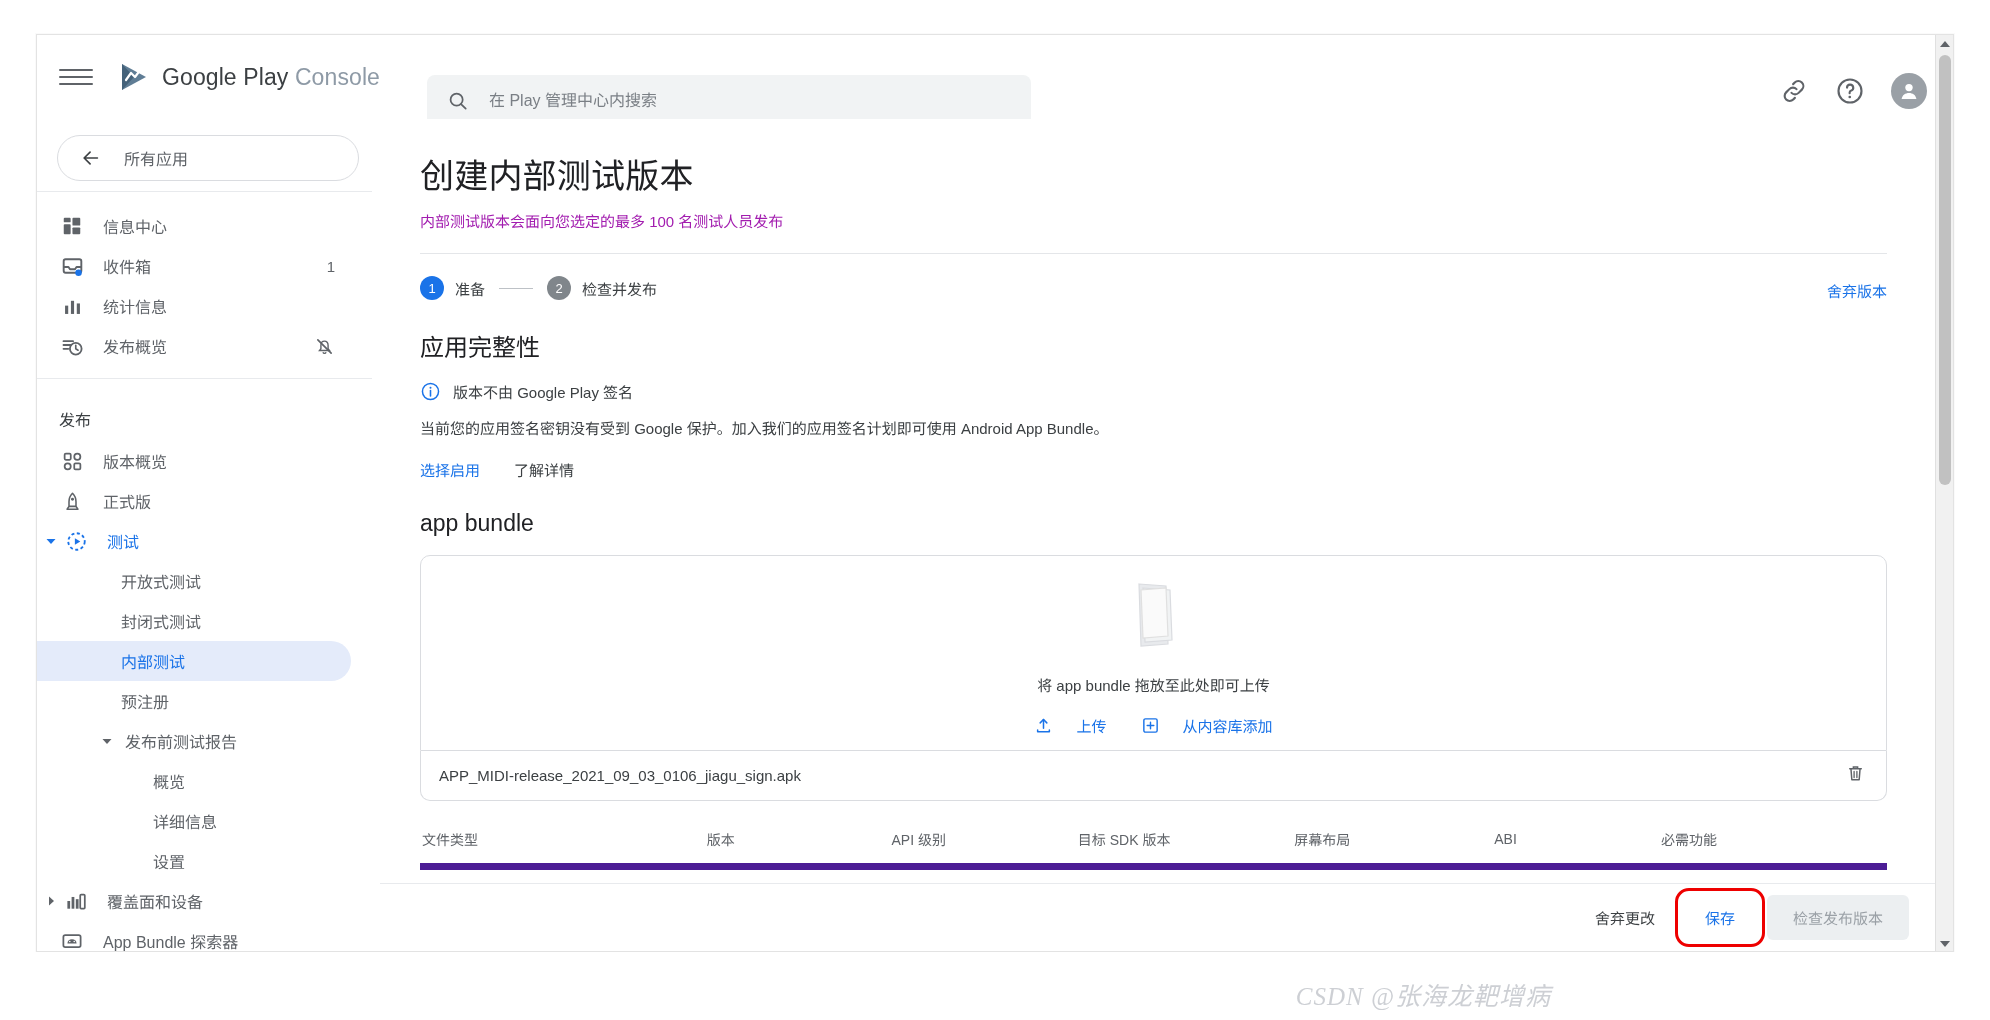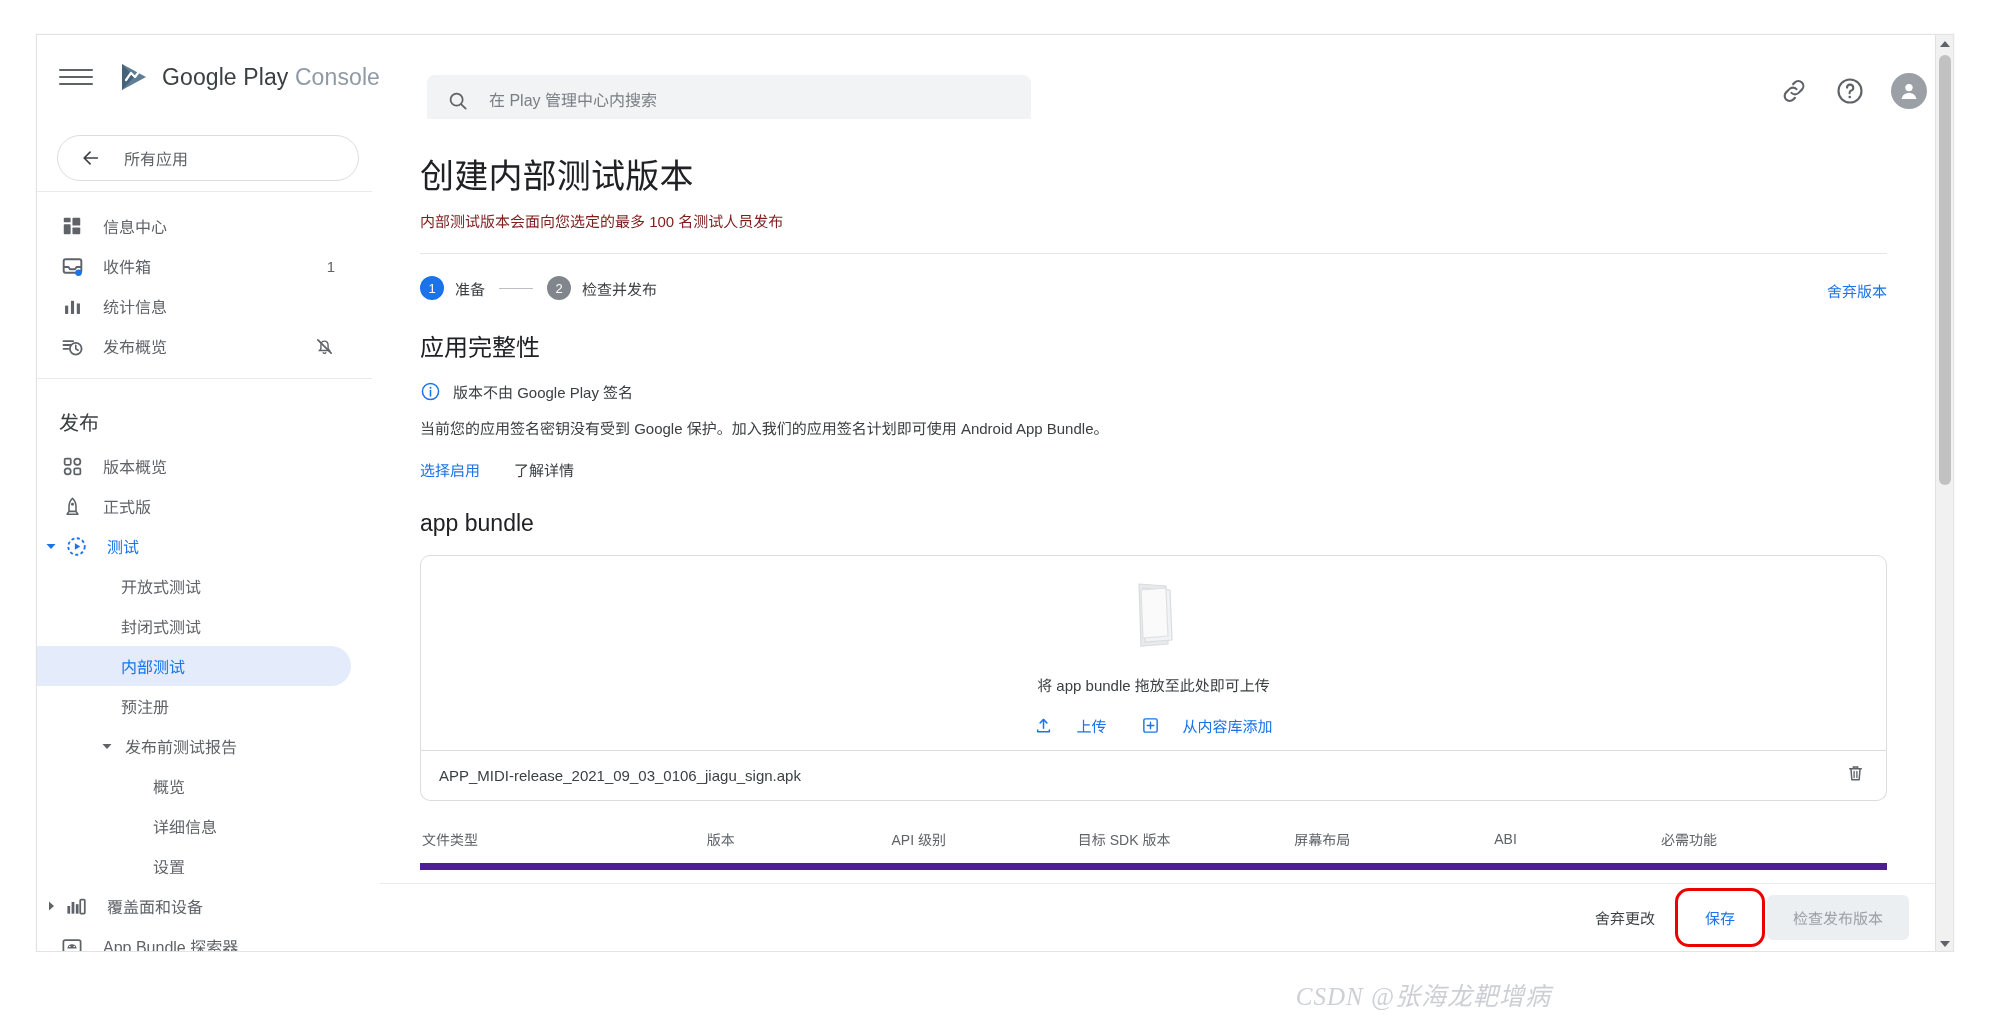--- a/index.html
+++ b/index.html
@@ -163,7 +163,7 @@
     font-size: 34px; color: #202124; font-weight: 400;
     margin: 0 0 12px 0; letter-spacing: .2px;
   }
-  .page-sub { font-size: 15px; color: #7f1d1d; margin: 0 0 22px 0; }
+  .page-sub { font-size: 15px; color: #a21caf; margin: 0 0 22px 0; }
   .hr { height: 1px; background: #e4e6e9; margin: 0 0 0 0; }
 
   .stepper-row {

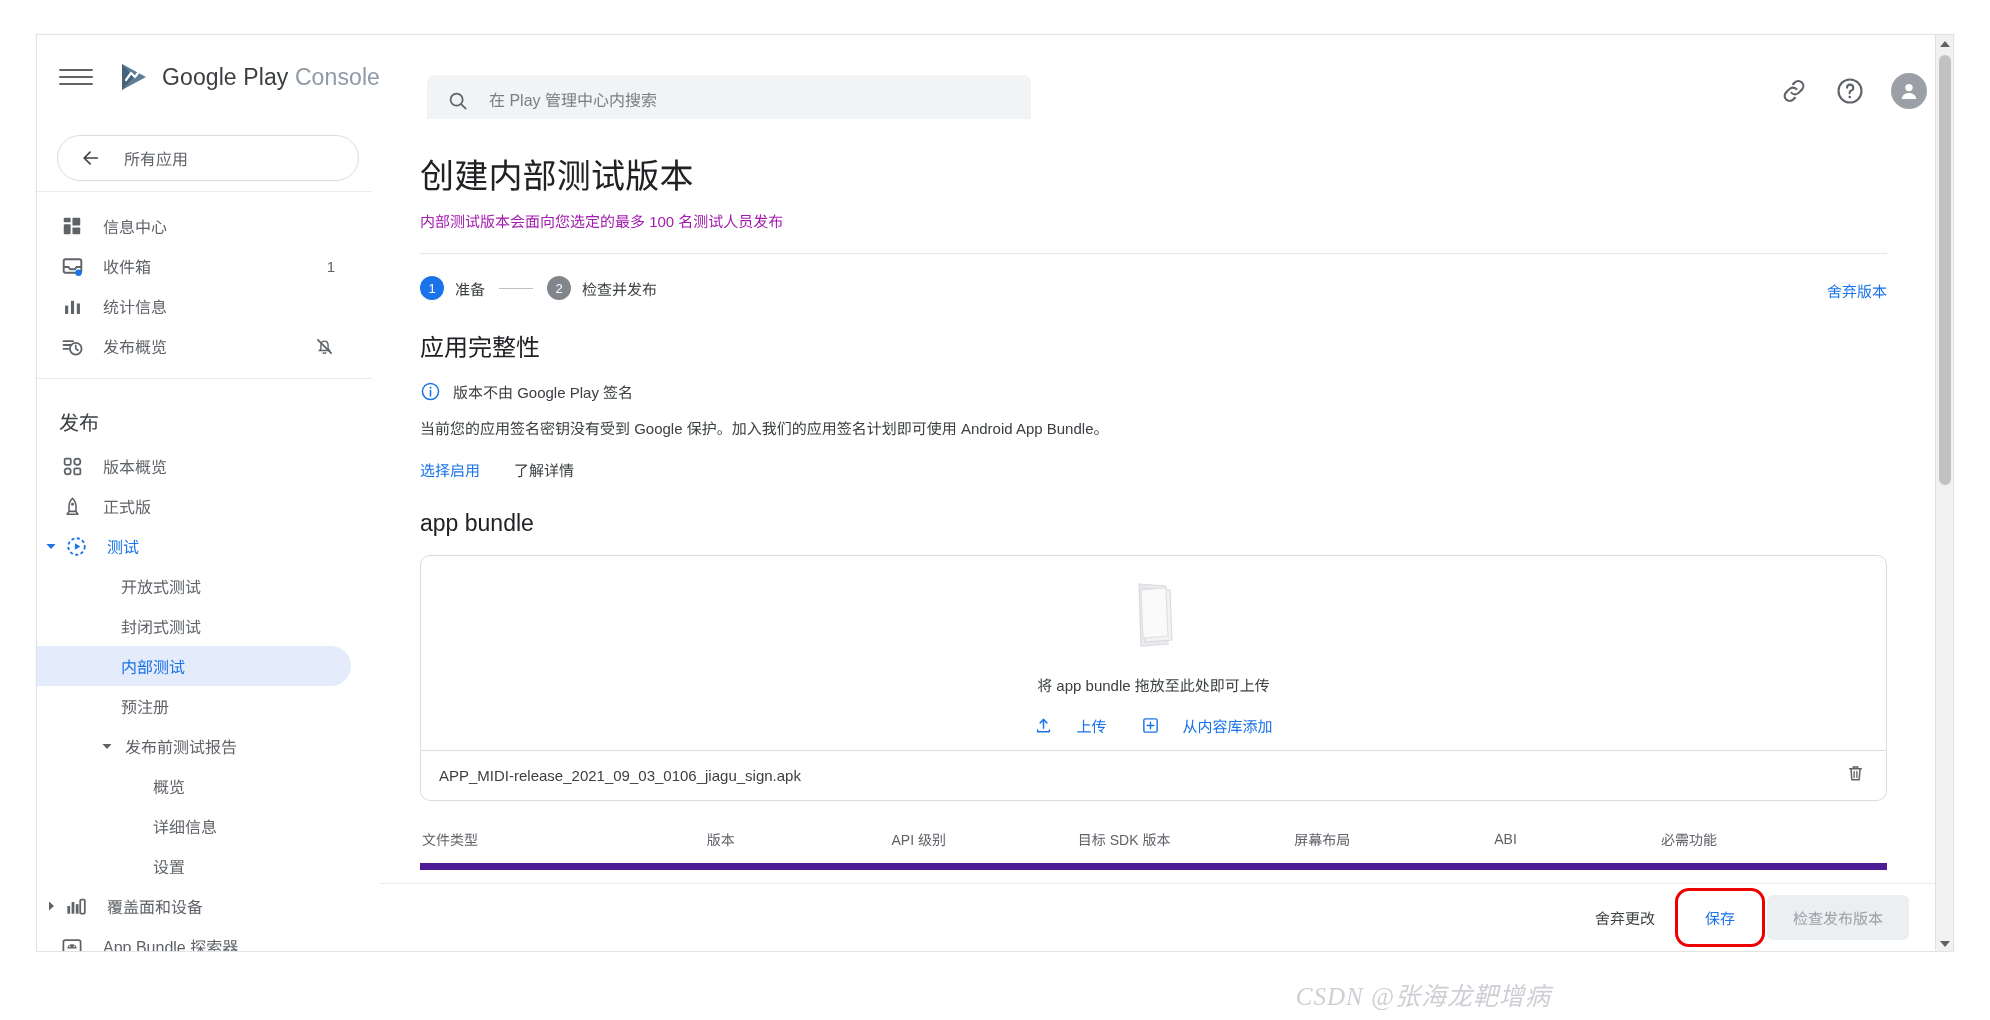--- a/index.html
+++ b/index.html
@@ -123,7 +123,7 @@
   .nav-section { padding: 10px 0 8px 0; }
   .nav-divider { height: 1px; background: #e8eaed; margin: 4px 0; }
   .nav-head {
-    font-size: 20px; color: #3c4043;
+    font-size: 16px; color: #3c4043;
     padding: 14px 0 10px 22px;
   }
   .nav-item {

